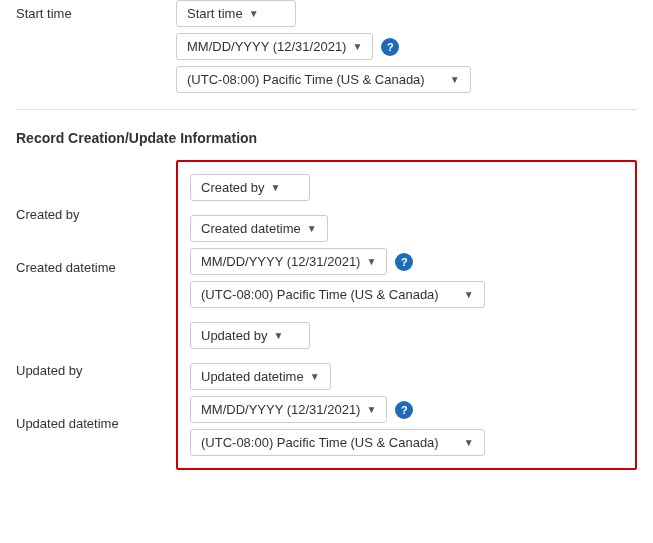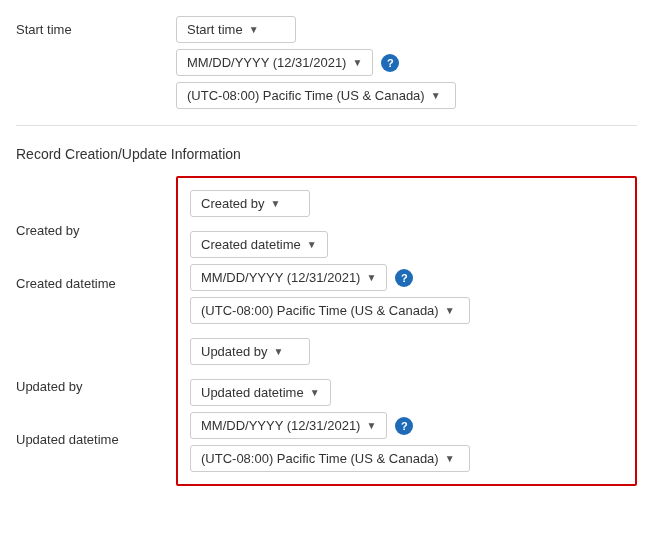--- a/index.html
+++ b/index.html
@@ -18,7 +18,7 @@
     }
 
     .page-container {
-      padding: 16px 16px;
+      padding: 0 16px;
     }
 
     

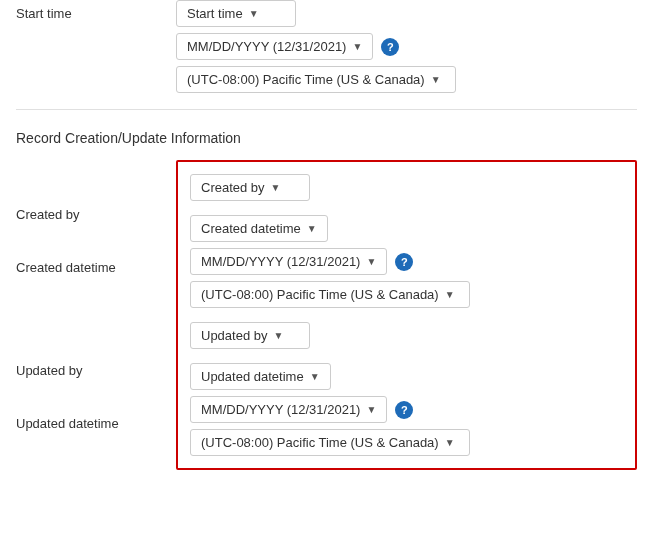--- a/index.html
+++ b/index.html
@@ -72,6 +72,7 @@
 
     .dropdown-wide {
       min-width: 280px;
+      gap: 19px;
     }
 
     .help-icon {

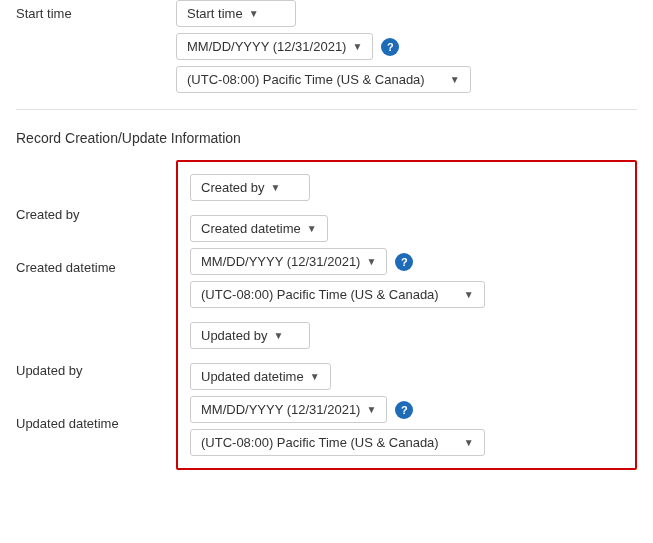--- a/index.html
+++ b/index.html
@@ -92,7 +92,7 @@
     
     .section-heading {
       font-size: 14px;
-      font-weight: 400;
+      font-weight: 700;
       color: #333;
       margin-bottom: 14px;
     }

